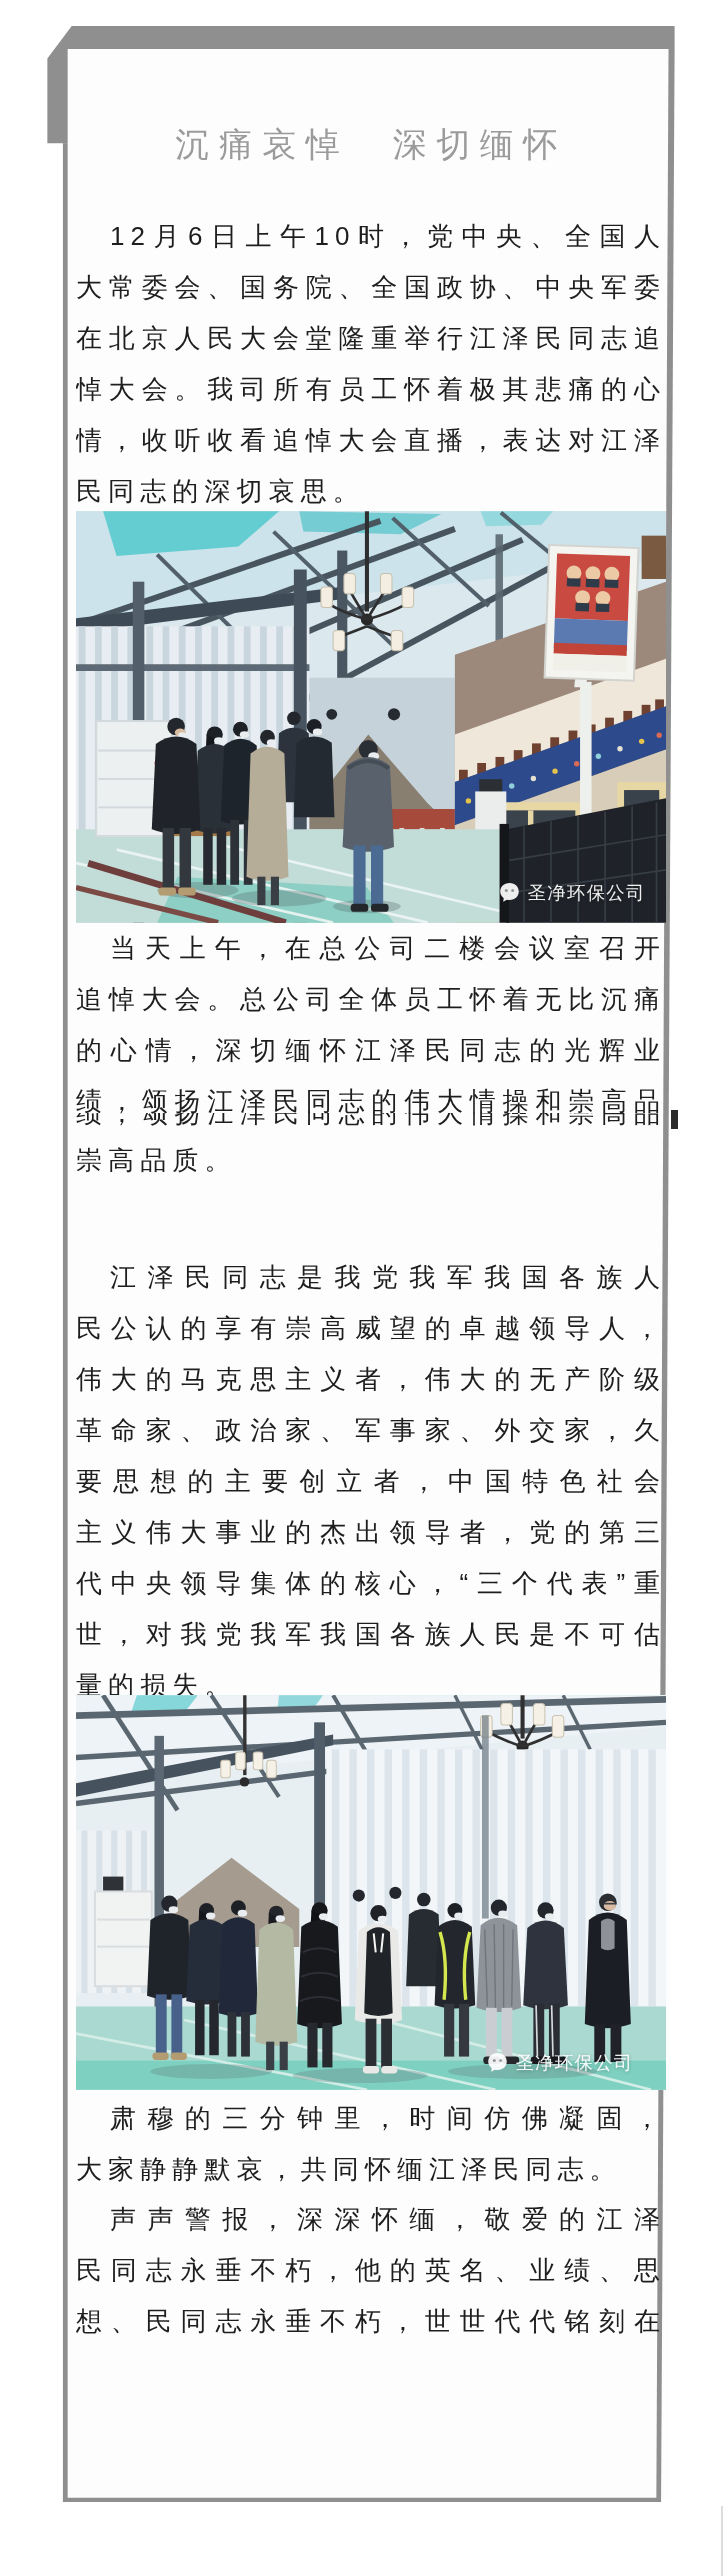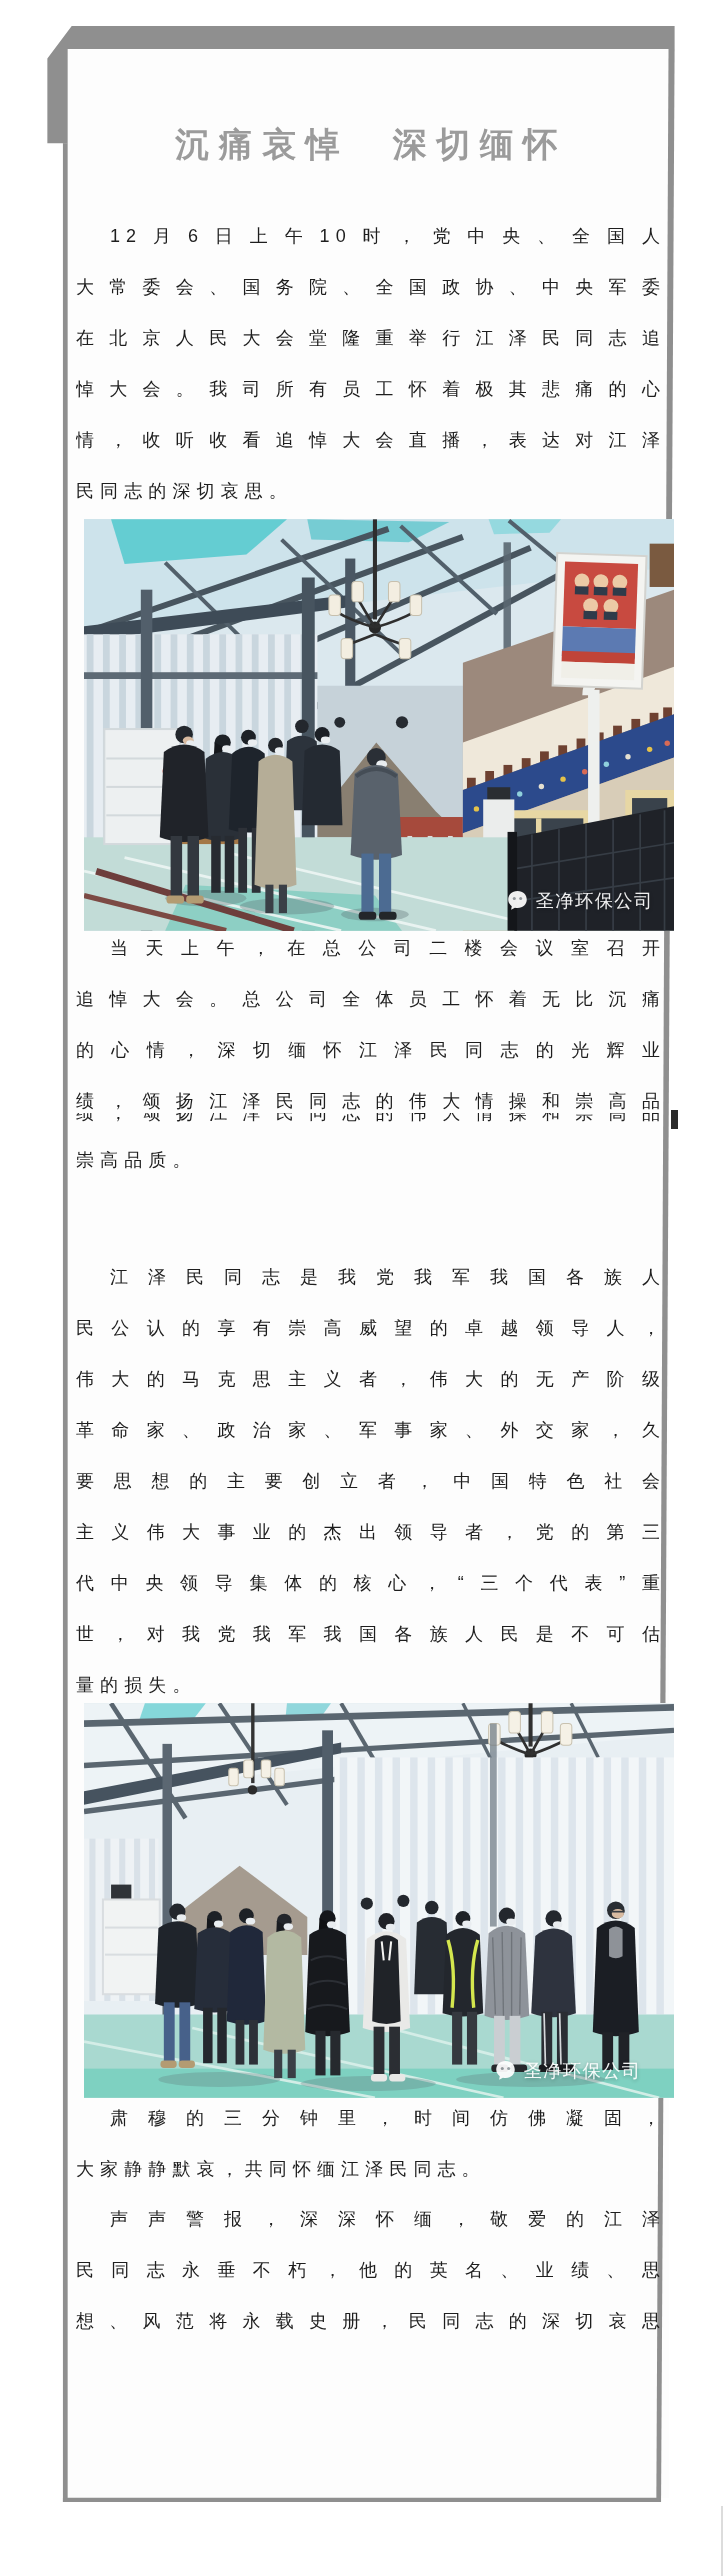--- a/index.html
+++ b/index.html
@@ -14,7 +14,7 @@
   .frame-svg{position:absolute;left:0;top:0;}
   .page-title{
     position:absolute;left:76px;top:100px;width:590px;height:42px;
-    line-height:42px;text-align:center;font-size:34px;font-weight:700;
+    line-height:42px;text-align:center;font-size:34px;font-weight:400;
     color:#9b9b9b;letter-spacing:9.5px;white-space:nowrap;
   }
   .para{position:absolute;left:76px;width:590px;}

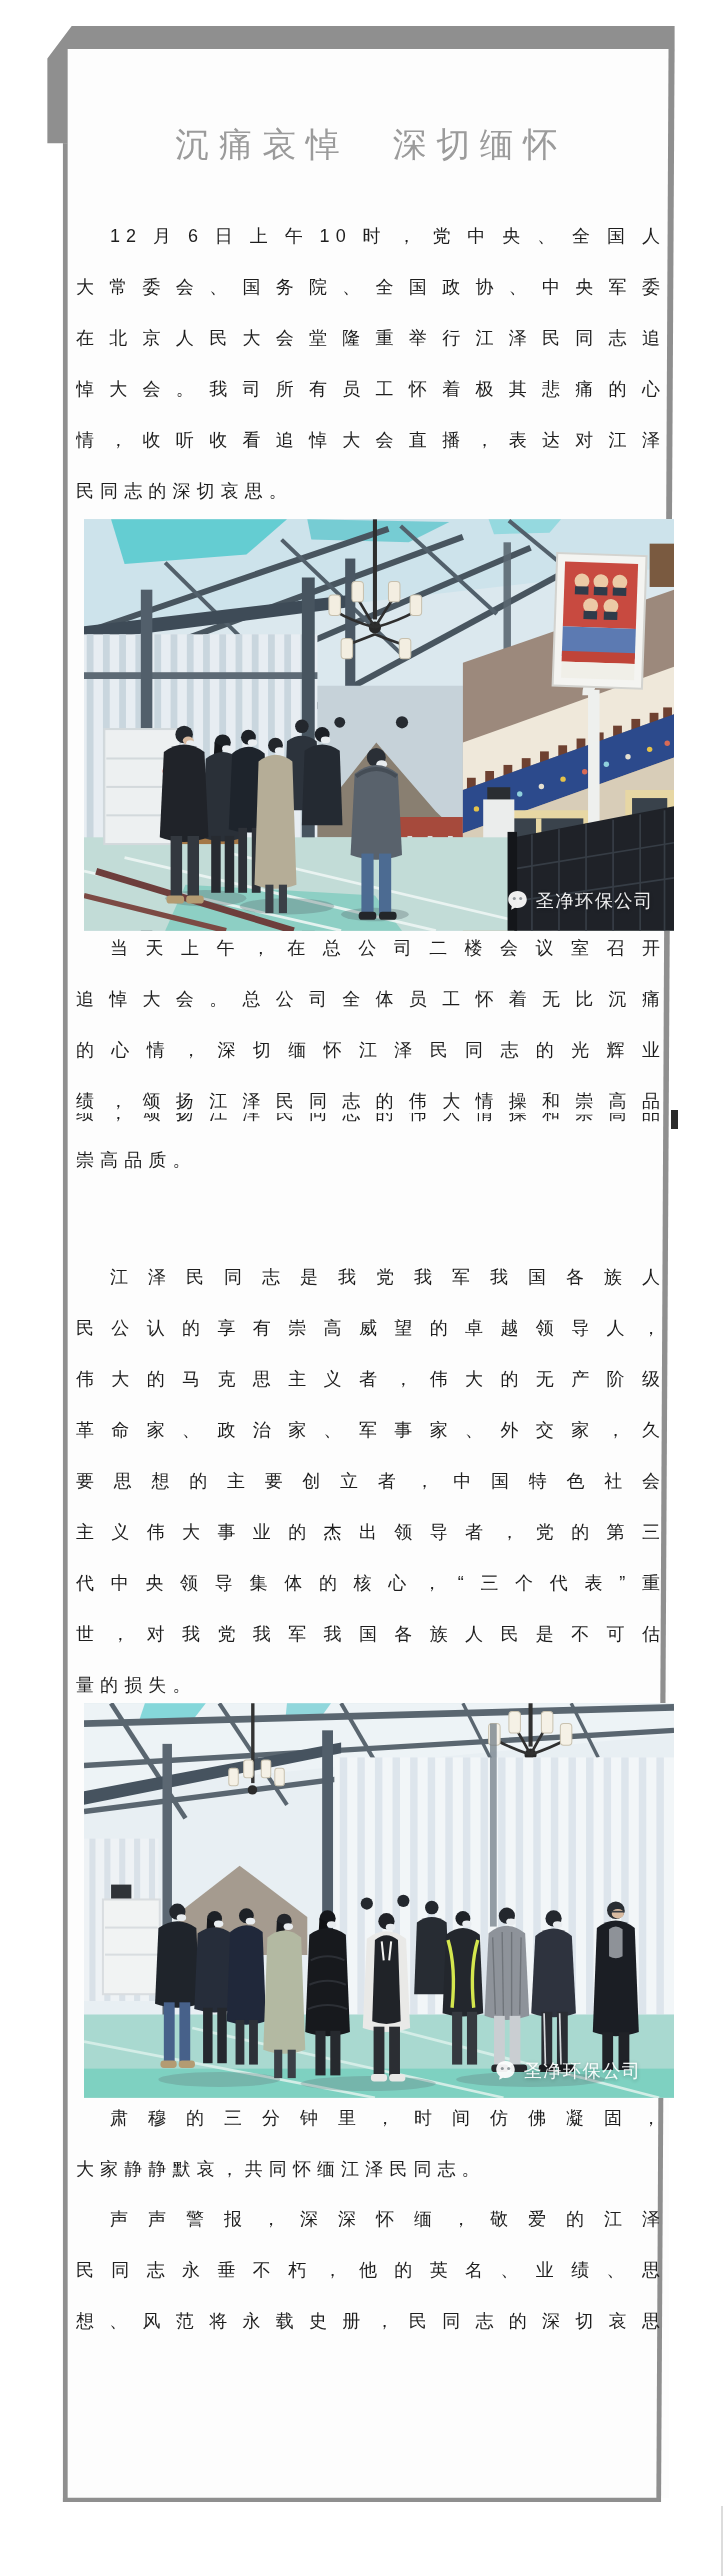--- a/index.html
+++ b/index.html
@@ -19,7 +19,7 @@
   }
   .para{position:absolute;left:76px;width:590px;}
   .ln{
-    width:590px;height:51px;line-height:51px;font-size:18px;color:#1e1e1e;
+    width:590px;height:51px;line-height:51px;font-size:26px;color:#1e1e1e;
     letter-spacing:6.1px;text-align:justify;text-align-last:justify;
     text-justify:inter-character;overflow:hidden;white-space:nowrap;
   }

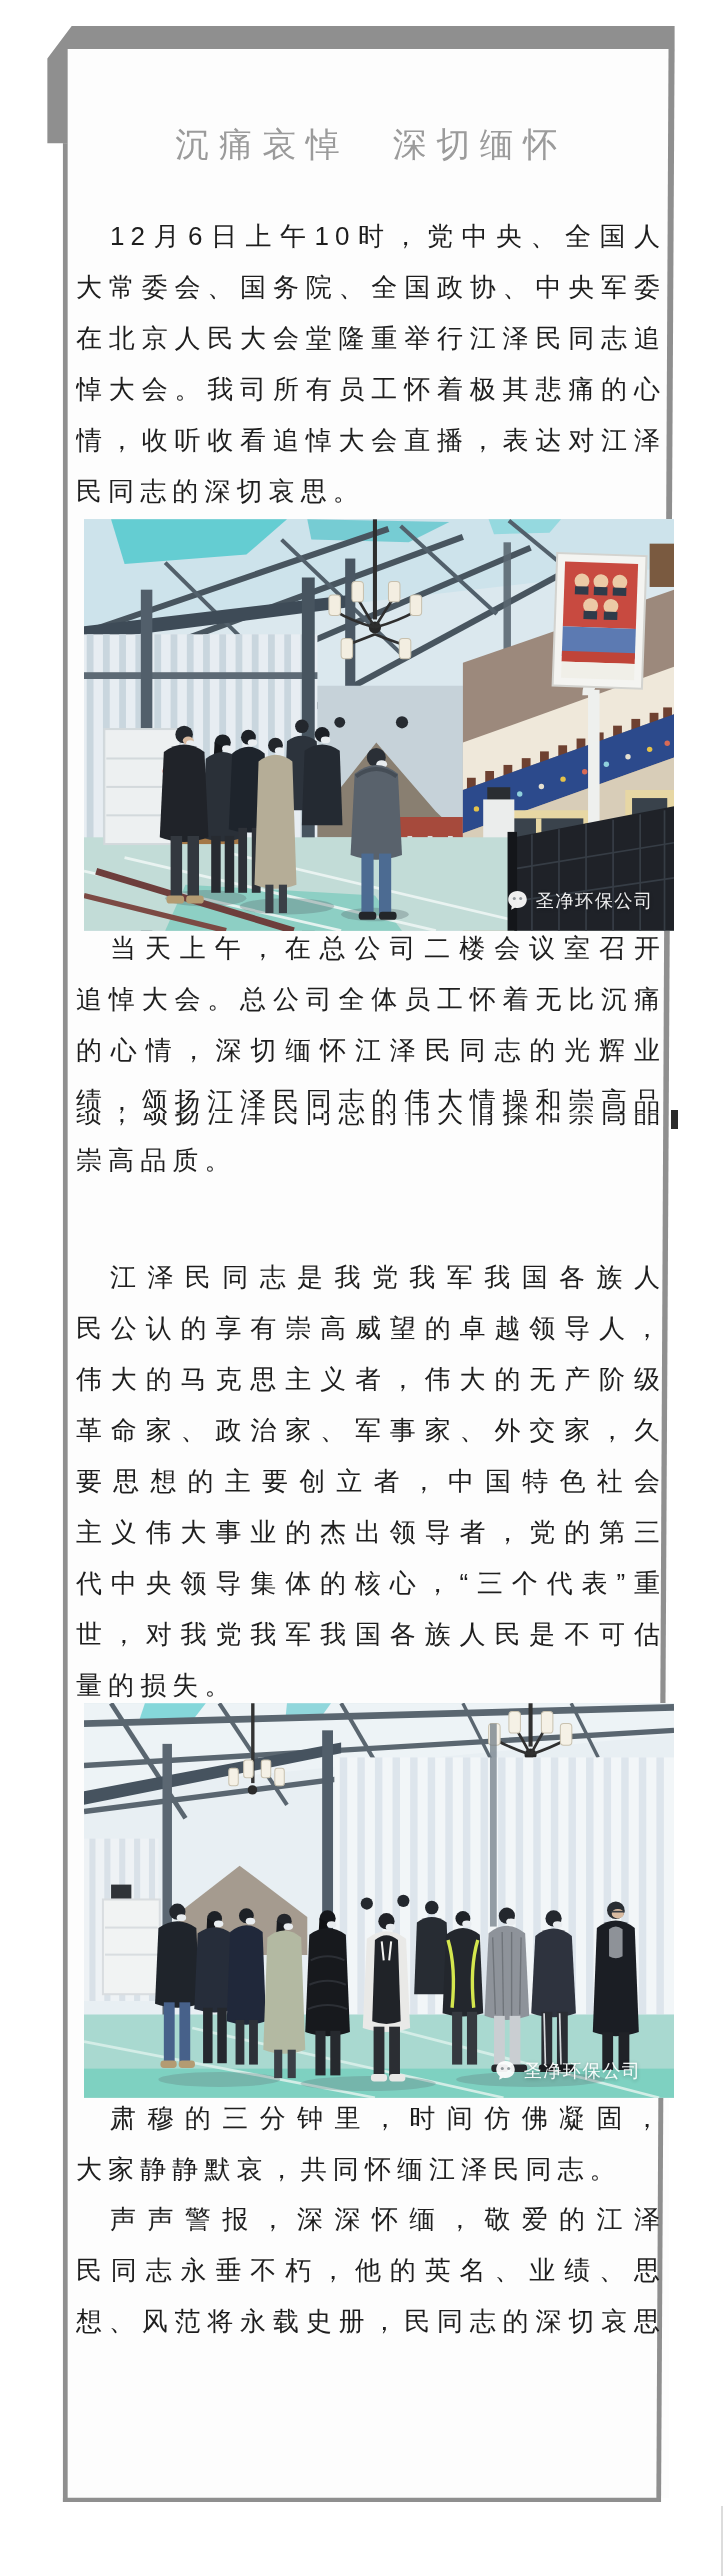--- a/index.html
+++ b/index.html
@@ -26,7 +26,7 @@
   .ln.first{text-indent:34px;}
   .ln.plain{text-align-last:left;}
   .photo{
-    position:absolute;left:76px;margin:8px;overflow:hidden;background:#cfe0e8;
+    position:absolute;left:76px;margin:0;overflow:hidden;background:#cfe0e8;
   }
   .photo svg{display:block;}
   .photo1{top:511px;width:590px;height:412px;}

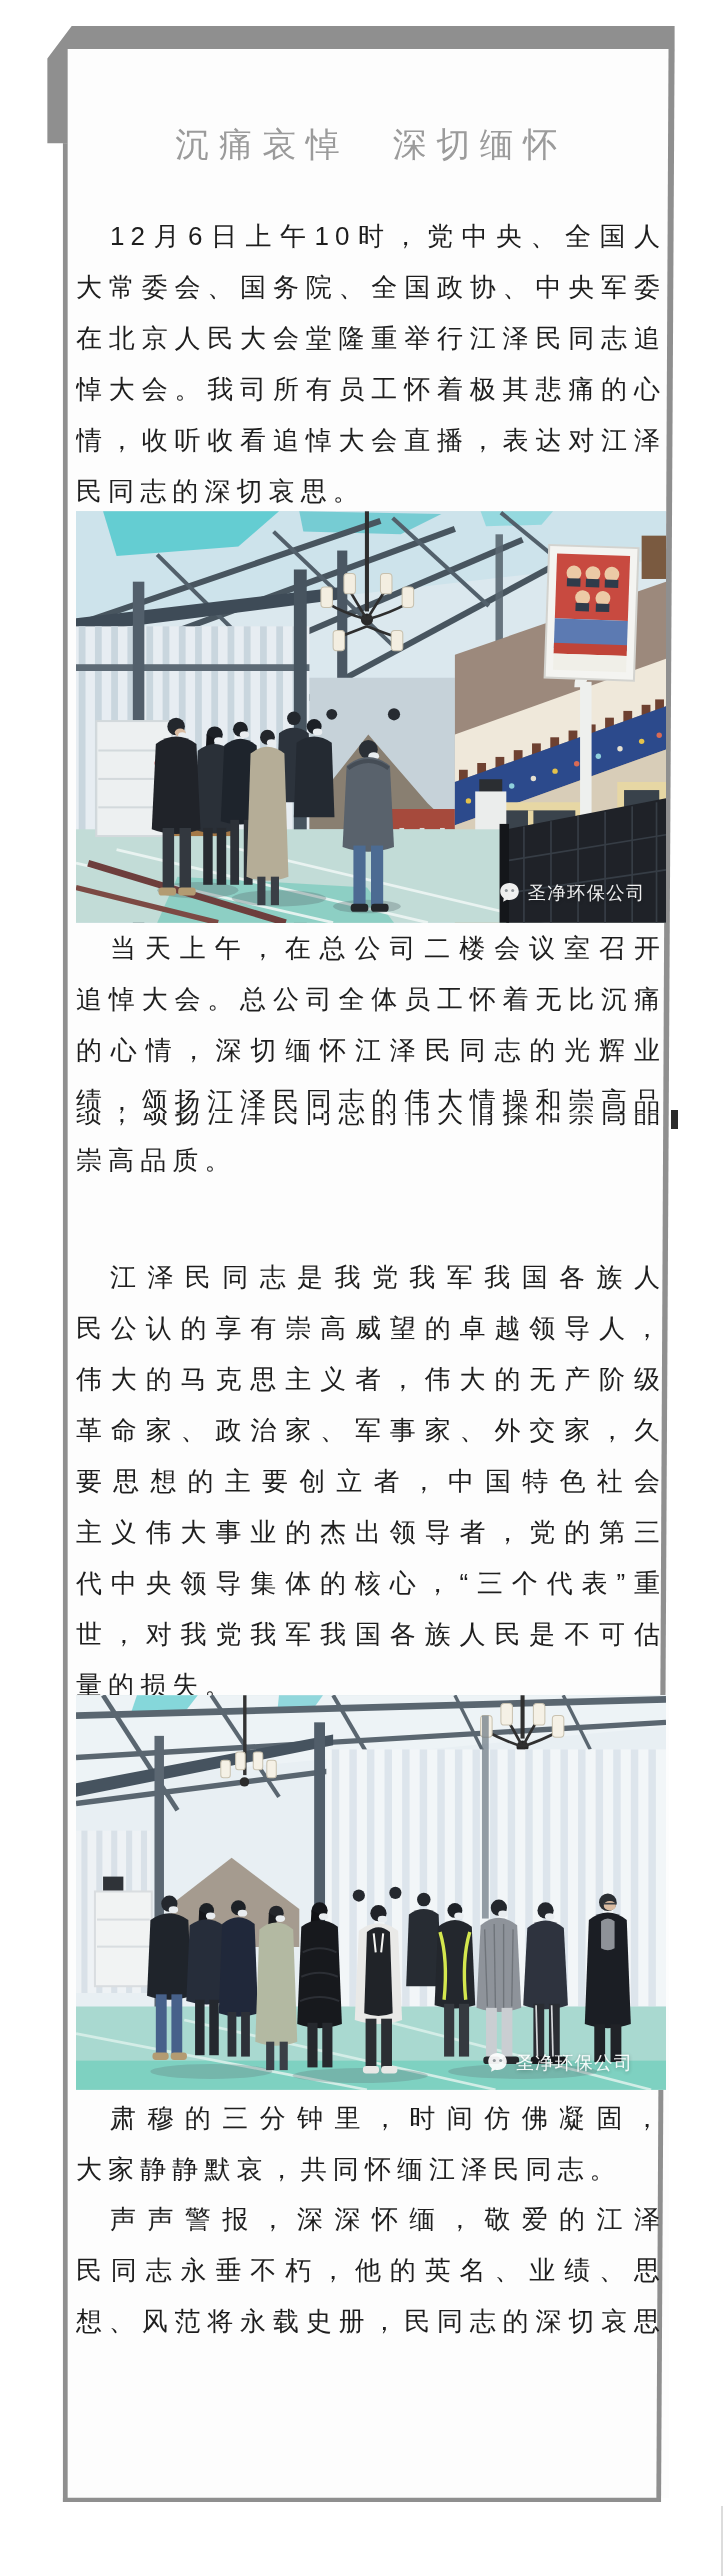--- a/index.html
+++ b/index.html
@@ -602,7 +602,7 @@
 <div class="para" style="top:2194px">
   <div class="ln first">声声警报，深深怀缅，敬爱的江泽</div>
   <div class="ln">民同志永垂不朽，他的英名、业绩、思</div>
-  <div class="ln">想、风范将永载史册，民同志的深切哀思</div>
+  <div class="ln">想、民同志永垂不朽，世世代代铭刻在</div>
 </div>
 
 <div class="edge-line"></div>

